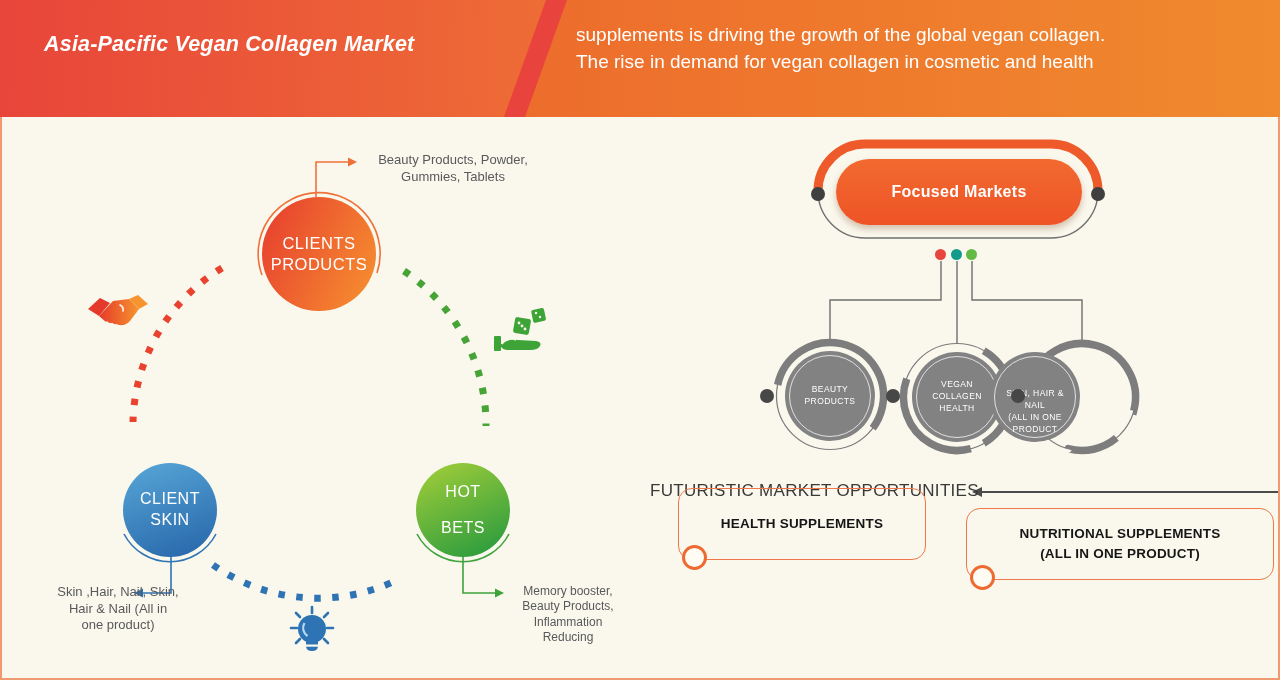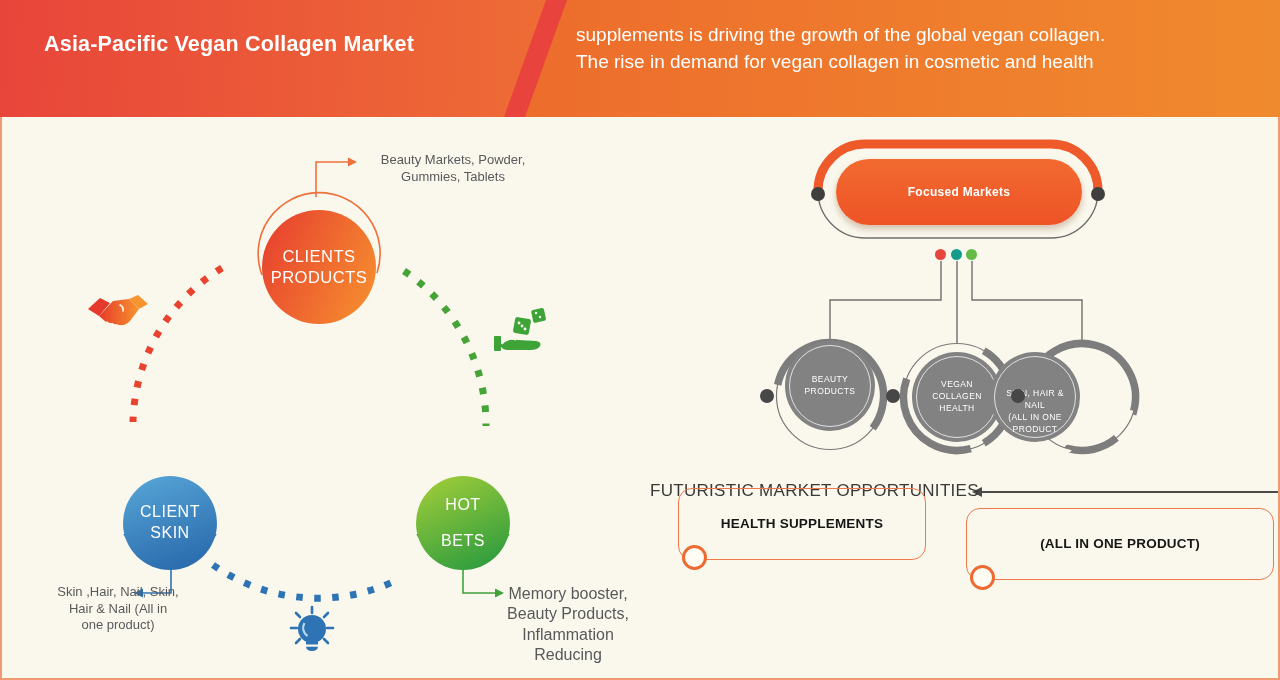--- a/index.html
+++ b/index.html
@@ -17,7 +17,7 @@
           -webkit-clip-path:polygon(546px 0,567px 0,525px 117px,504px 117px);
           clip-path:polygon(546px 0,567px 0,525px 117px,504px 117px);}
   .banner h1{position:absolute;left:44px;top:32px;margin:0;color:#fff;
-          font-size:21.5px;font-weight:bold;letter-spacing:.2px;}
+          font-size:21.5px;font-weight:bold;letter-spacing:.2px;font-style:italic;}
   .banner .subtitle{position:absolute;left:576px;top:22px;width:680px;color:#fff;
           font-size:19px;line-height:1.4;font-weight:400;}
   

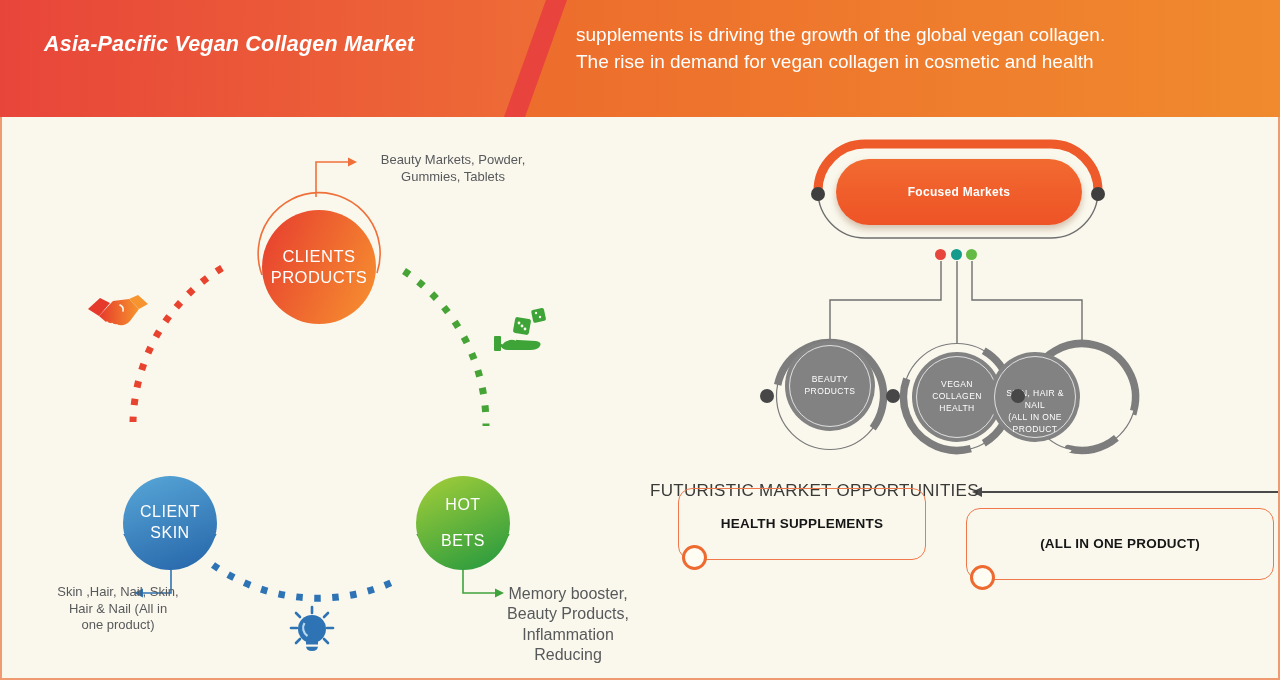--- a/index.html
+++ b/index.html
@@ -205,7 +205,7 @@
 </div>
 
 <div class="callout callout-cp">
-  <div>Beauty Markets, Powder,</div>
+  <div>Beauty Products, Powder,</div>
   <div>Gummies, Tablets</div>
 </div>
 <div class="callout callout-cf">

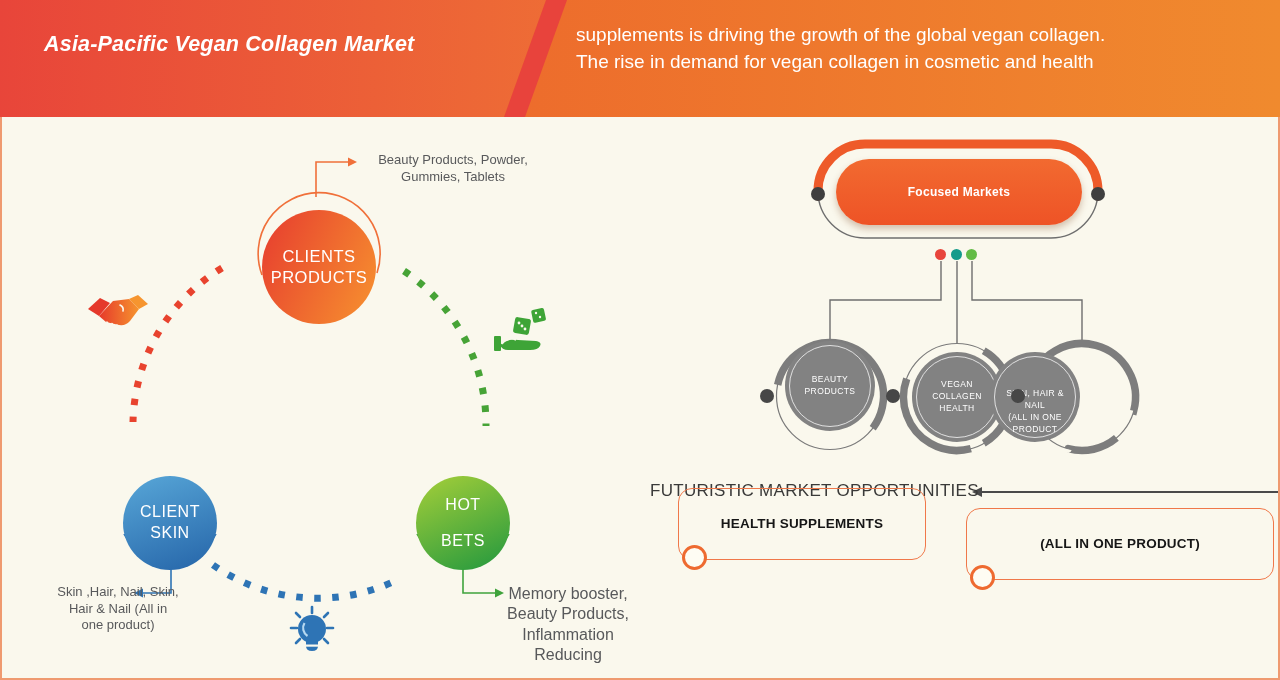--- a/index.html
+++ b/index.html
@@ -41,7 +41,7 @@
         border-radius:33px;background:linear-gradient(180deg,#F26A30 0%,#EE5326 100%);
         box-shadow:0 4px 7px rgba(120,60,20,.3);
         display:flex;align-items:center;justify-content:center;color:#fff;
-        font-size:12px;font-weight:bold;letter-spacing:.3px;}
+        font-size:16px;font-weight:bold;letter-spacing:.3px;}
   .mini-dot{position:absolute;width:11px;height:11px;border-radius:50%;z-index:2;}
   .mini-dot.red{left:935px;top:249px;background:#E8453C;}
   .mini-dot.teal{left:951px;top:249px;background:#149B8B;}

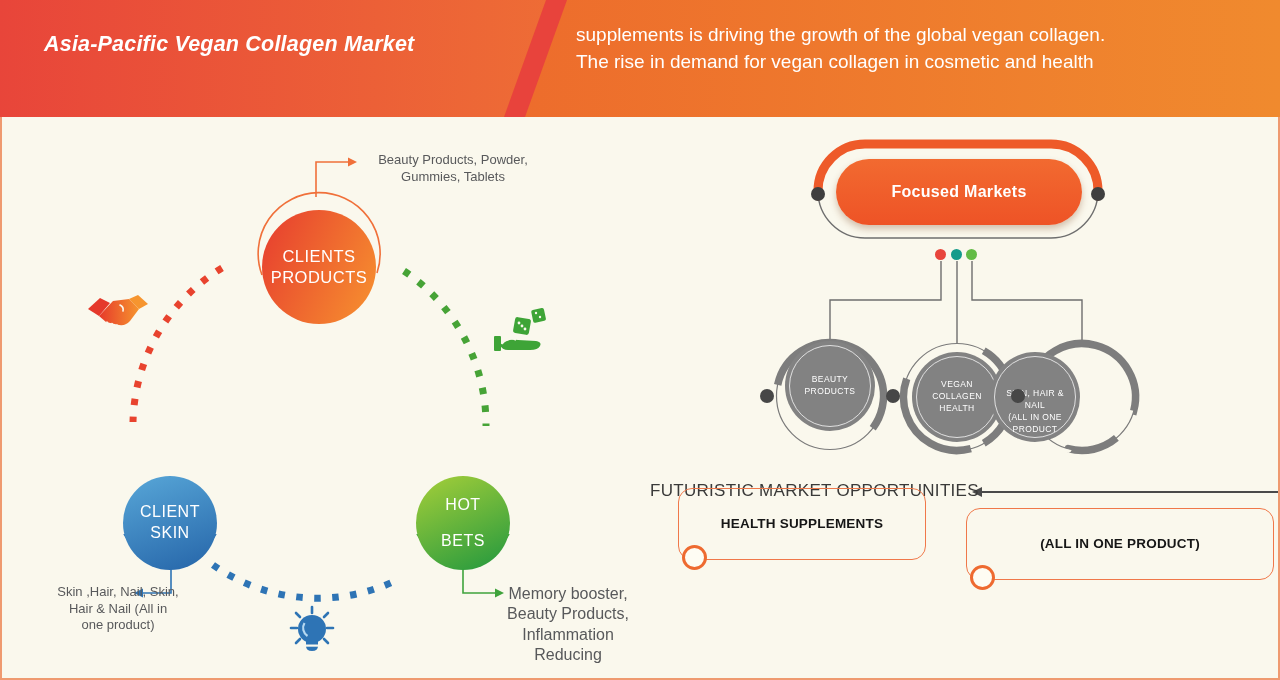--- a/index.html
+++ b/index.html
@@ -25,7 +25,7 @@
   
   .node{position:absolute;border-radius:50%;display:flex;flex-direction:column;
         align-items:center;justify-content:center;color:#fff;text-align:center;
-        font-weight:500;letter-spacing:.5px;z-index:2;margin-top:13px;}
+        font-weight:500;letter-spacing:.5px;z-index:2;}
   .node-cp{left:262px;top:197px;width:114px;height:114px;font-size:16.5px;line-height:1.3;
         background:linear-gradient(115deg,#E7402F 5%,#F7932F 100%);}
   .node-cf{left:123px;top:463px;width:94px;height:94px;font-size:16px;line-height:1.3;

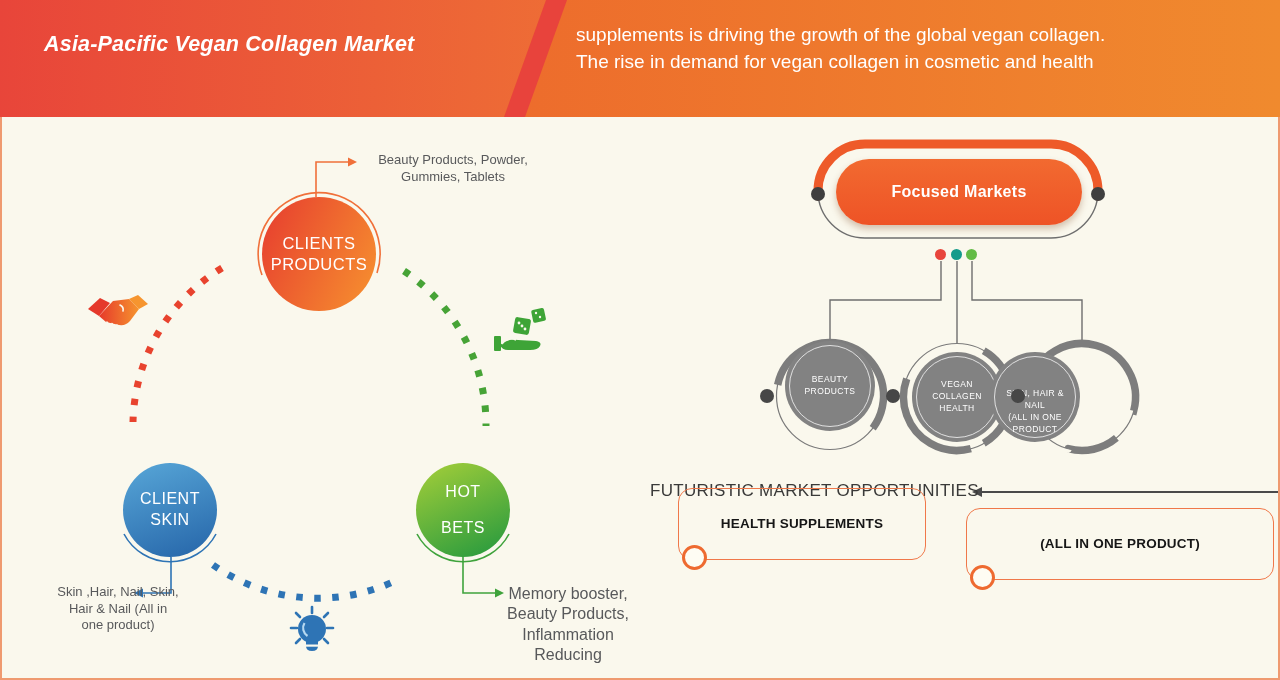--- a/index.html
+++ b/index.html
@@ -51,7 +51,7 @@
         display:flex;flex-direction:column;align-items:center;justify-content:center;
         color:#fff;font-size:8.5px;letter-spacing:.4px;line-height:1.4;text-align:center;
         padding:6px;box-sizing:border-box;}
-  .mc1{left:785px;top:341px;justify-content:center;}
+  .mc1{left:785px;top:351px;justify-content:center;}
   .mc2{left:912px;top:352px;}
   .mc3{left:990px;top:352px;justify-content:flex-end;}
   .ring-dot{position:absolute;width:14px;height:14px;border-radius:50%;background:#474747;z-index:2;}

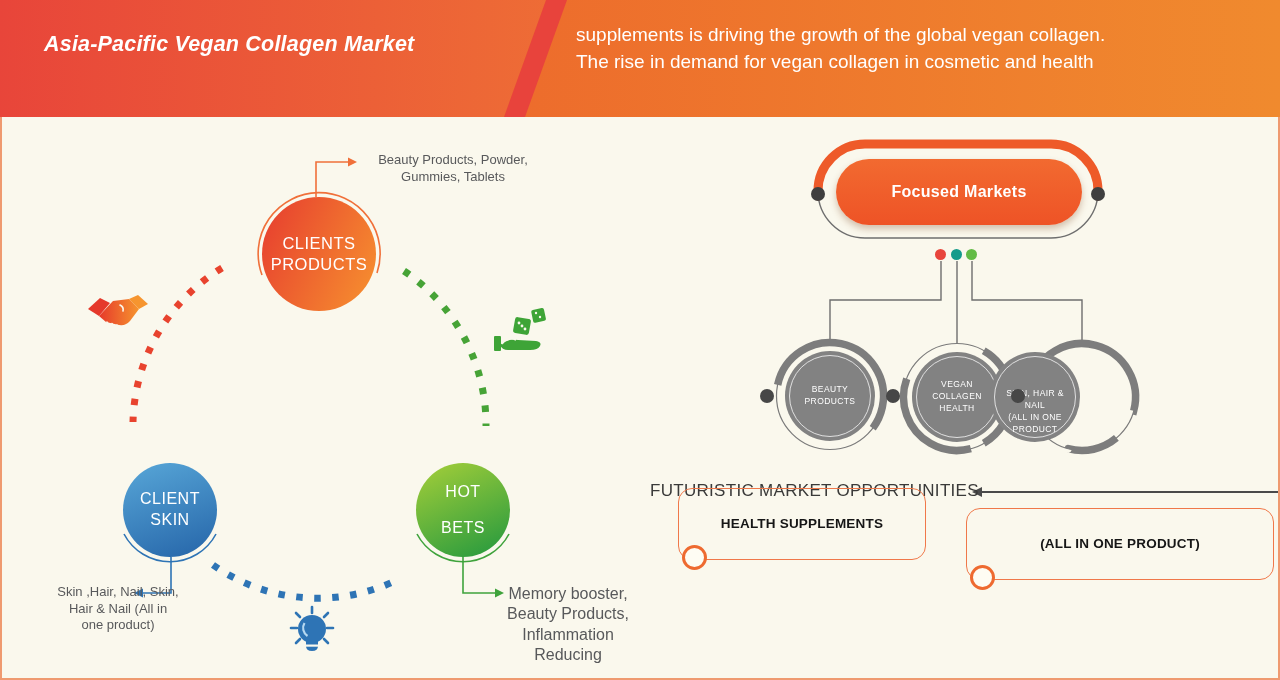--- a/index.html
+++ b/index.html
@@ -247,6 +247,7 @@
   <div class="corner-ring"></div>
 </div>
 <div class="opp-box opp-box-2">
+  <div>NUTRITIONAL SUPPLEMENTS</div>
   <div>(ALL IN ONE PRODUCT)</div>
   <div class="corner-ring"></div>
 </div>

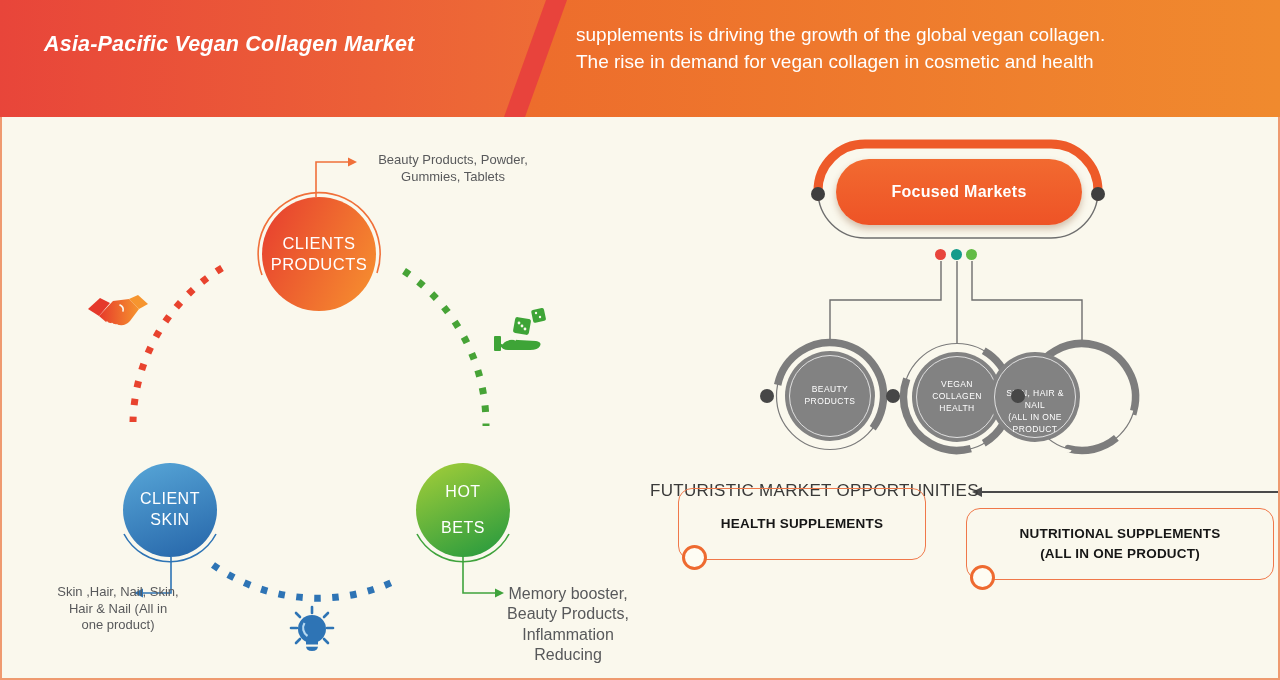--- a/index.html
+++ b/index.html
@@ -35,7 +35,7 @@
   .callout{position:absolute;color:#58595B;text-align:center;z-index:2;line-height:1.28;}
   .callout-cp{left:363px;top:152px;width:180px;font-size:13px;}
   .callout-cf{left:6px;top:584px;width:130px;font-size:13px;margin-left:47px;}
-  .callout-hb{left:504px;top:584px;width:128px;font-size:16px;}
+  .callout-hb{left:504px;top:584px;width:128px;font-size:12px;}
   
   .fm-pill{position:absolute;left:836px;top:159px;width:246px;height:66px;z-index:2;
         border-radius:33px;background:linear-gradient(180deg,#F26A30 0%,#EE5326 100%);

